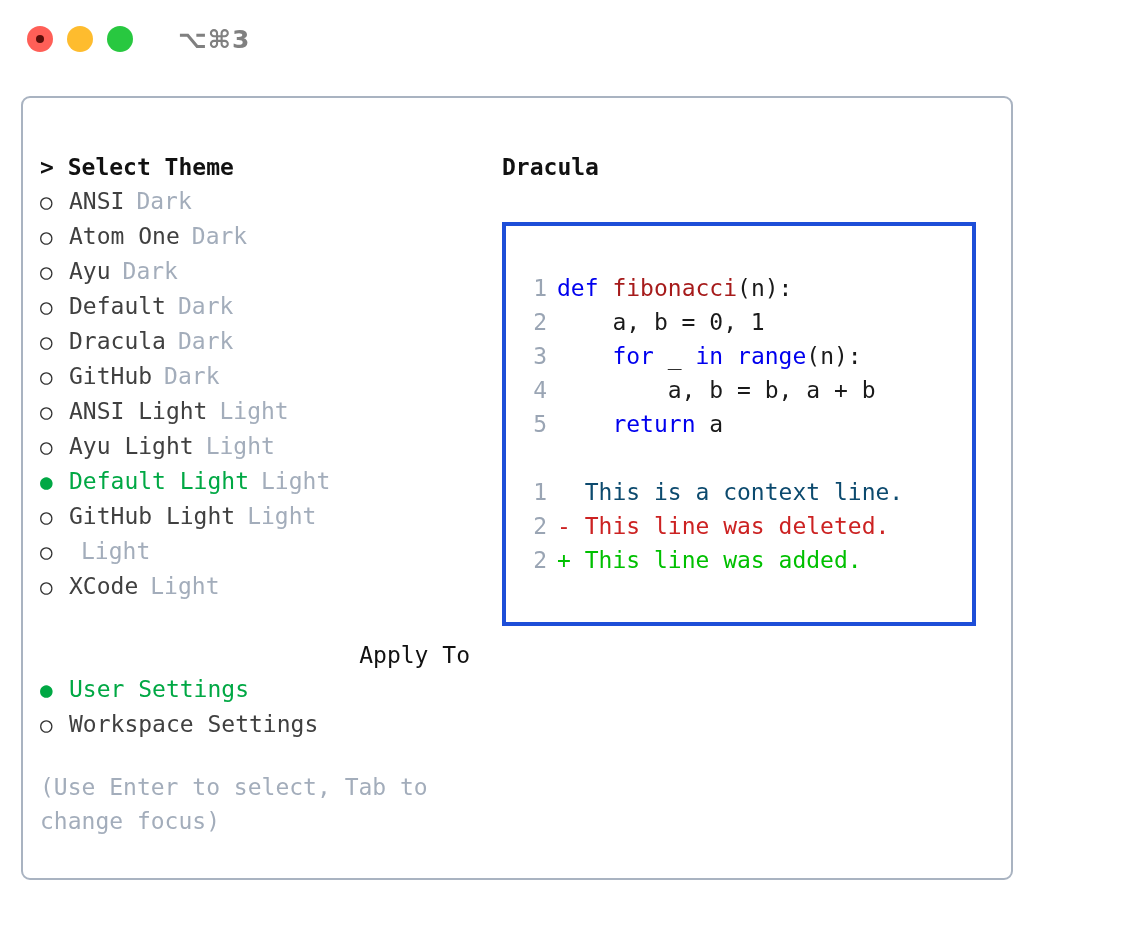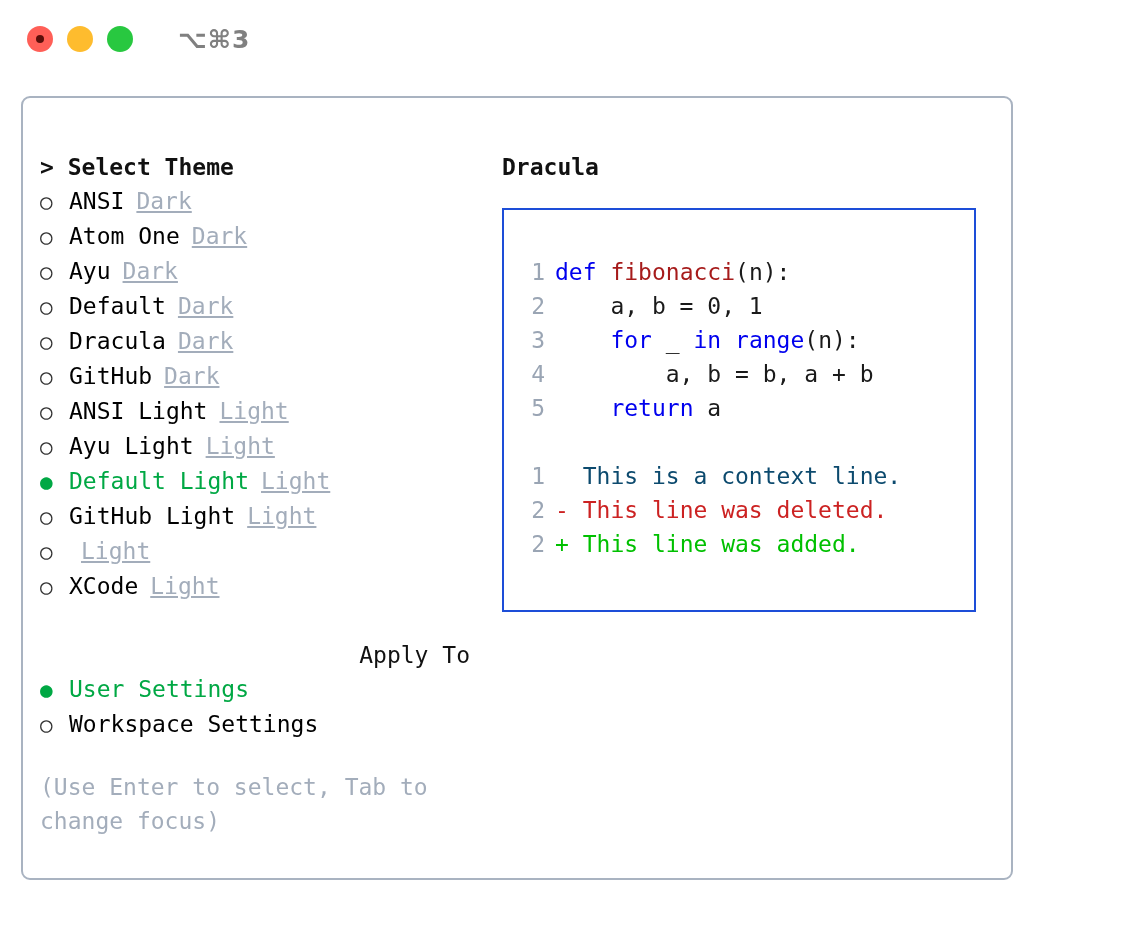--- a/index.html
+++ b/index.html
@@ -114,7 +114,7 @@
     font-size: 21px;
   }
   .opt.selected .bullet { color: #00a844; }
-  .opt-label { color: #000000; }
+  .opt-label { color: #404040; }
   .opt.selected .opt-label { color: #00a844; }
   .opt-tag {
     color: #a3adbb;

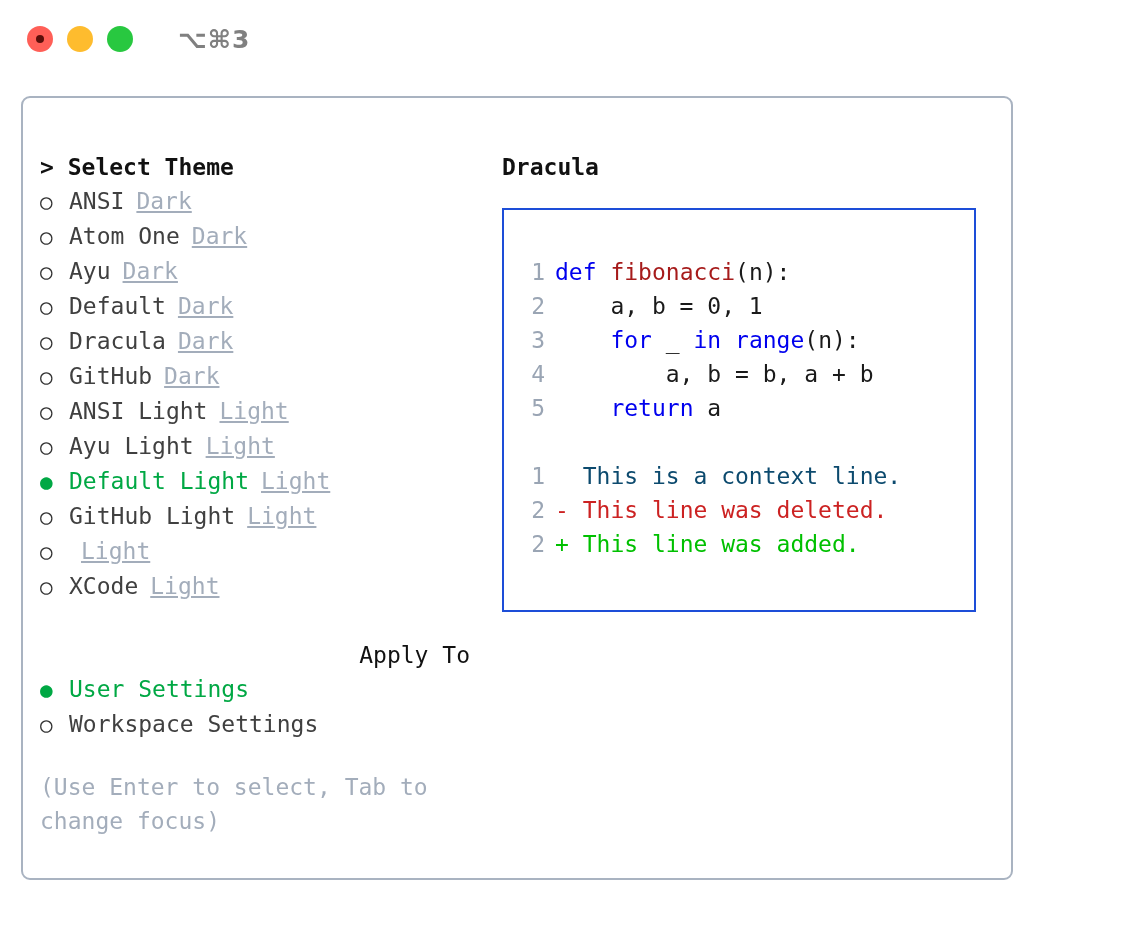--- a/index.html
+++ b/index.html
@@ -119,7 +119,6 @@
   .opt-tag {
     color: #a3adbb;
     padding-left: 12px;
-    text-decoration: underline;
   }
 
   .spacer-row { height: 34px; }

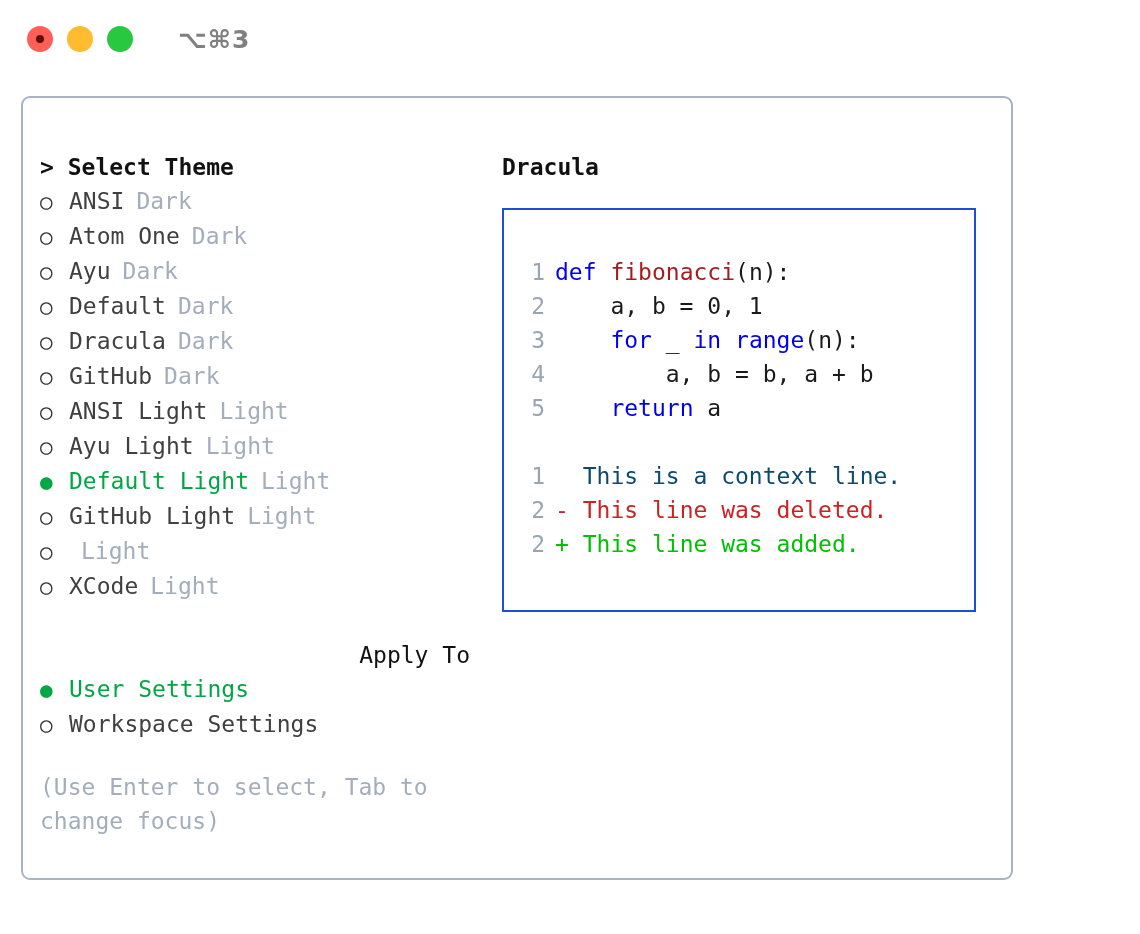--- a/index.html
+++ b/index.html
@@ -145,10 +145,10 @@
     color: #111111;
   }
   .preview-box {
-    margin-top: 24px;
+    margin-top: 38px;
     width: 474px;
     height: 404px;
-    border: 2px solid #1d4ed8;
+    border: 4px solid #1d4ed8;
     box-sizing: border-box;
     background: #ffffff;
     position: relative;

